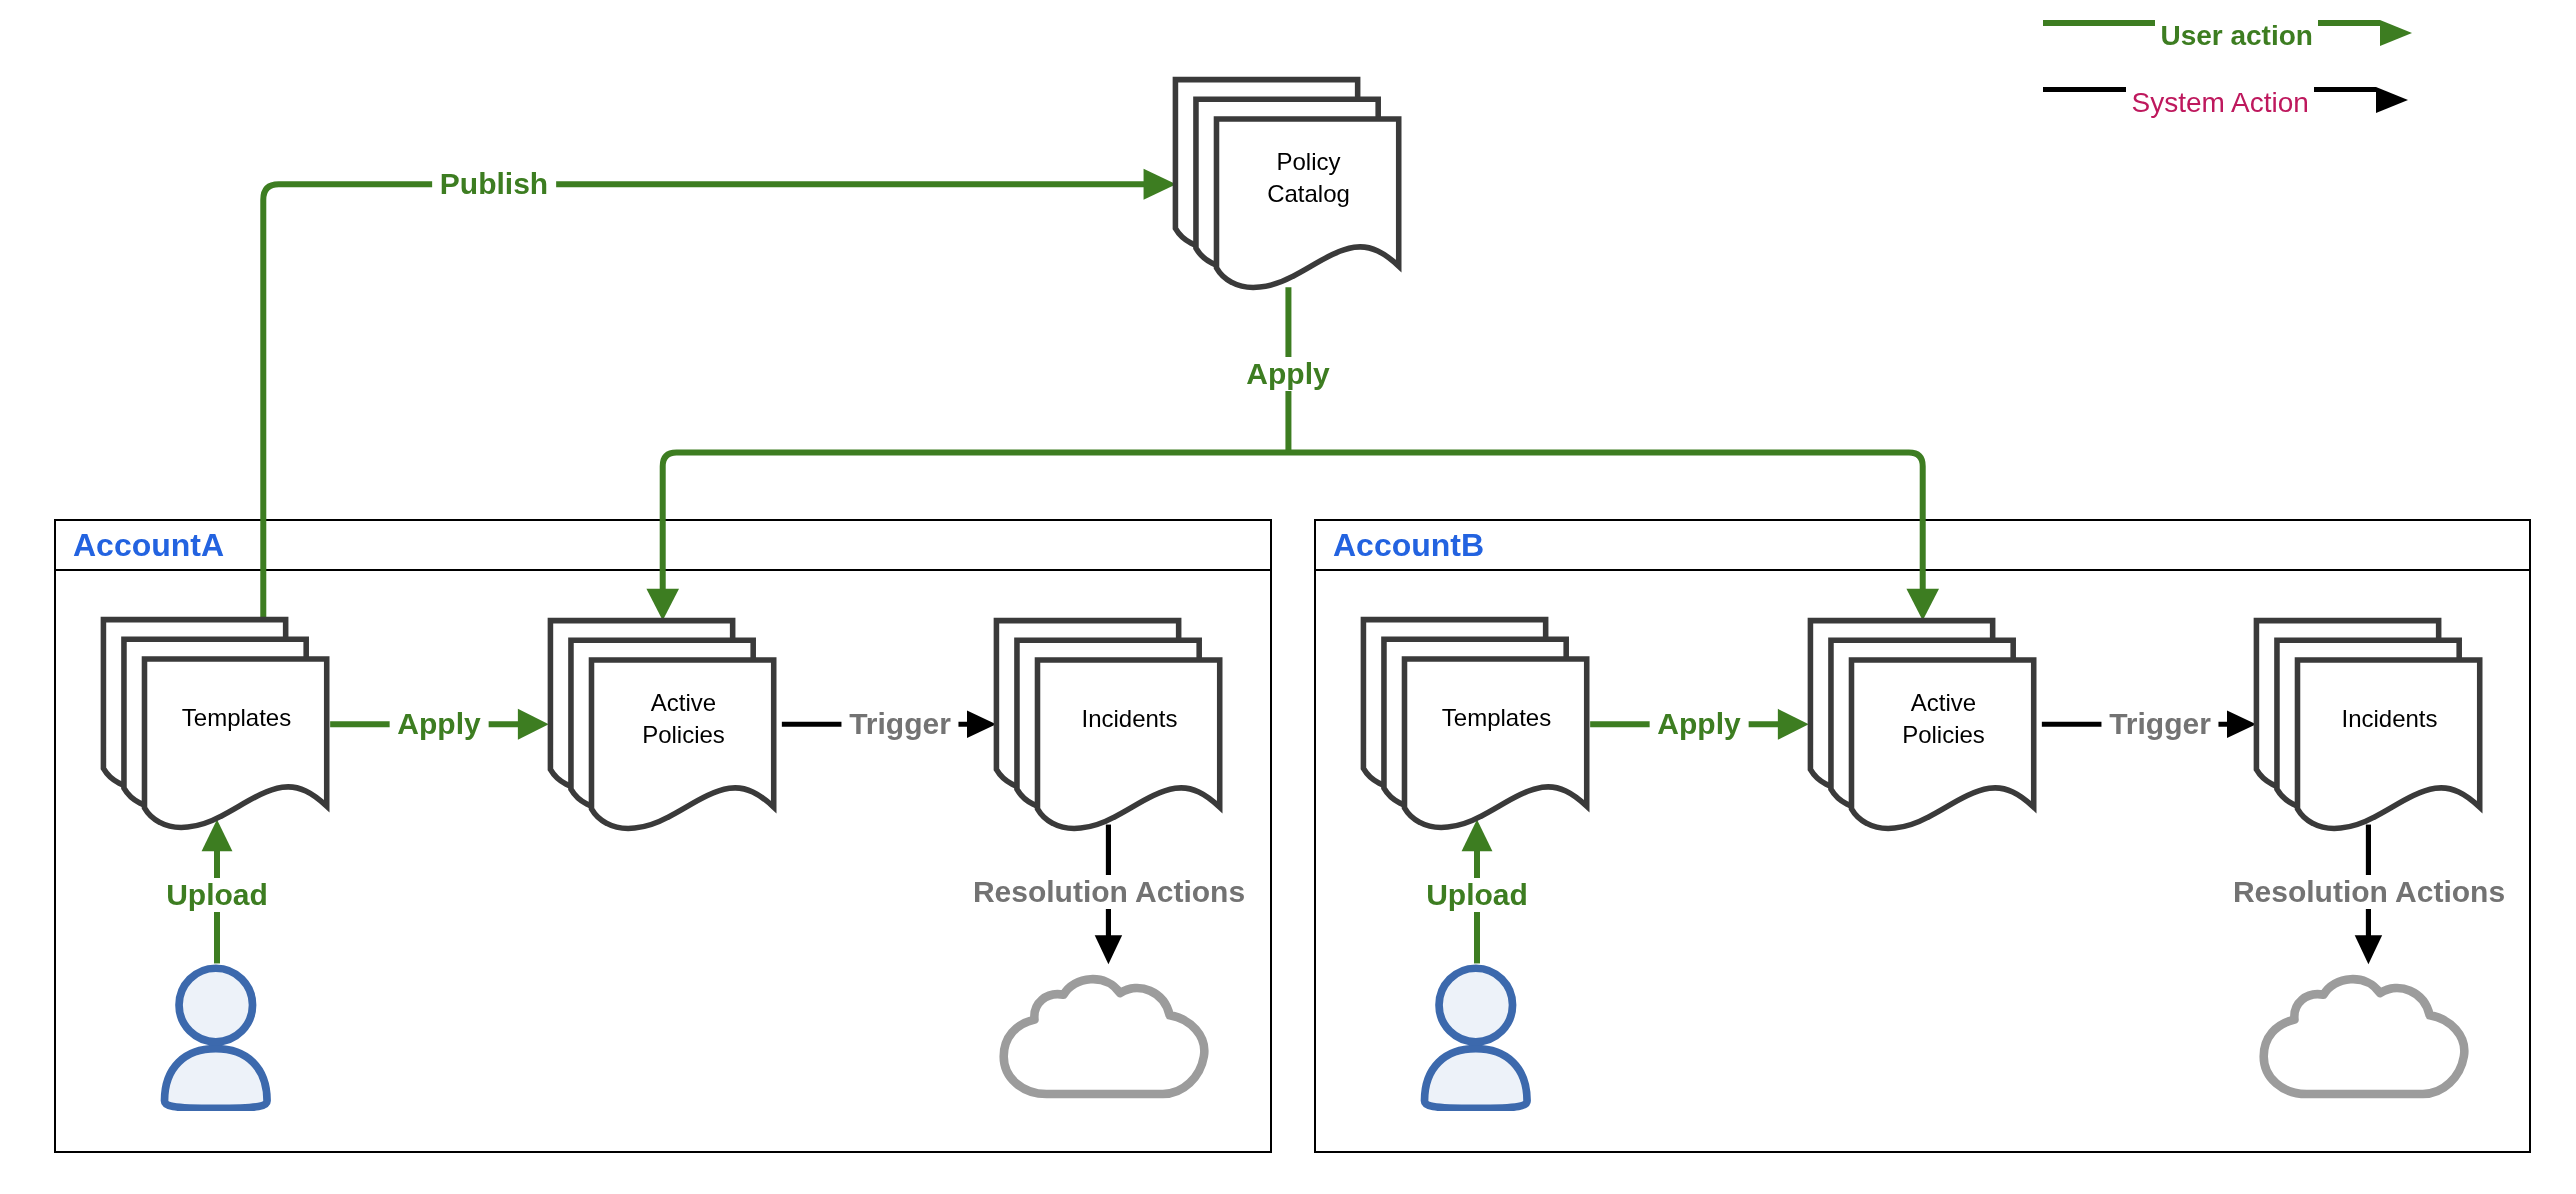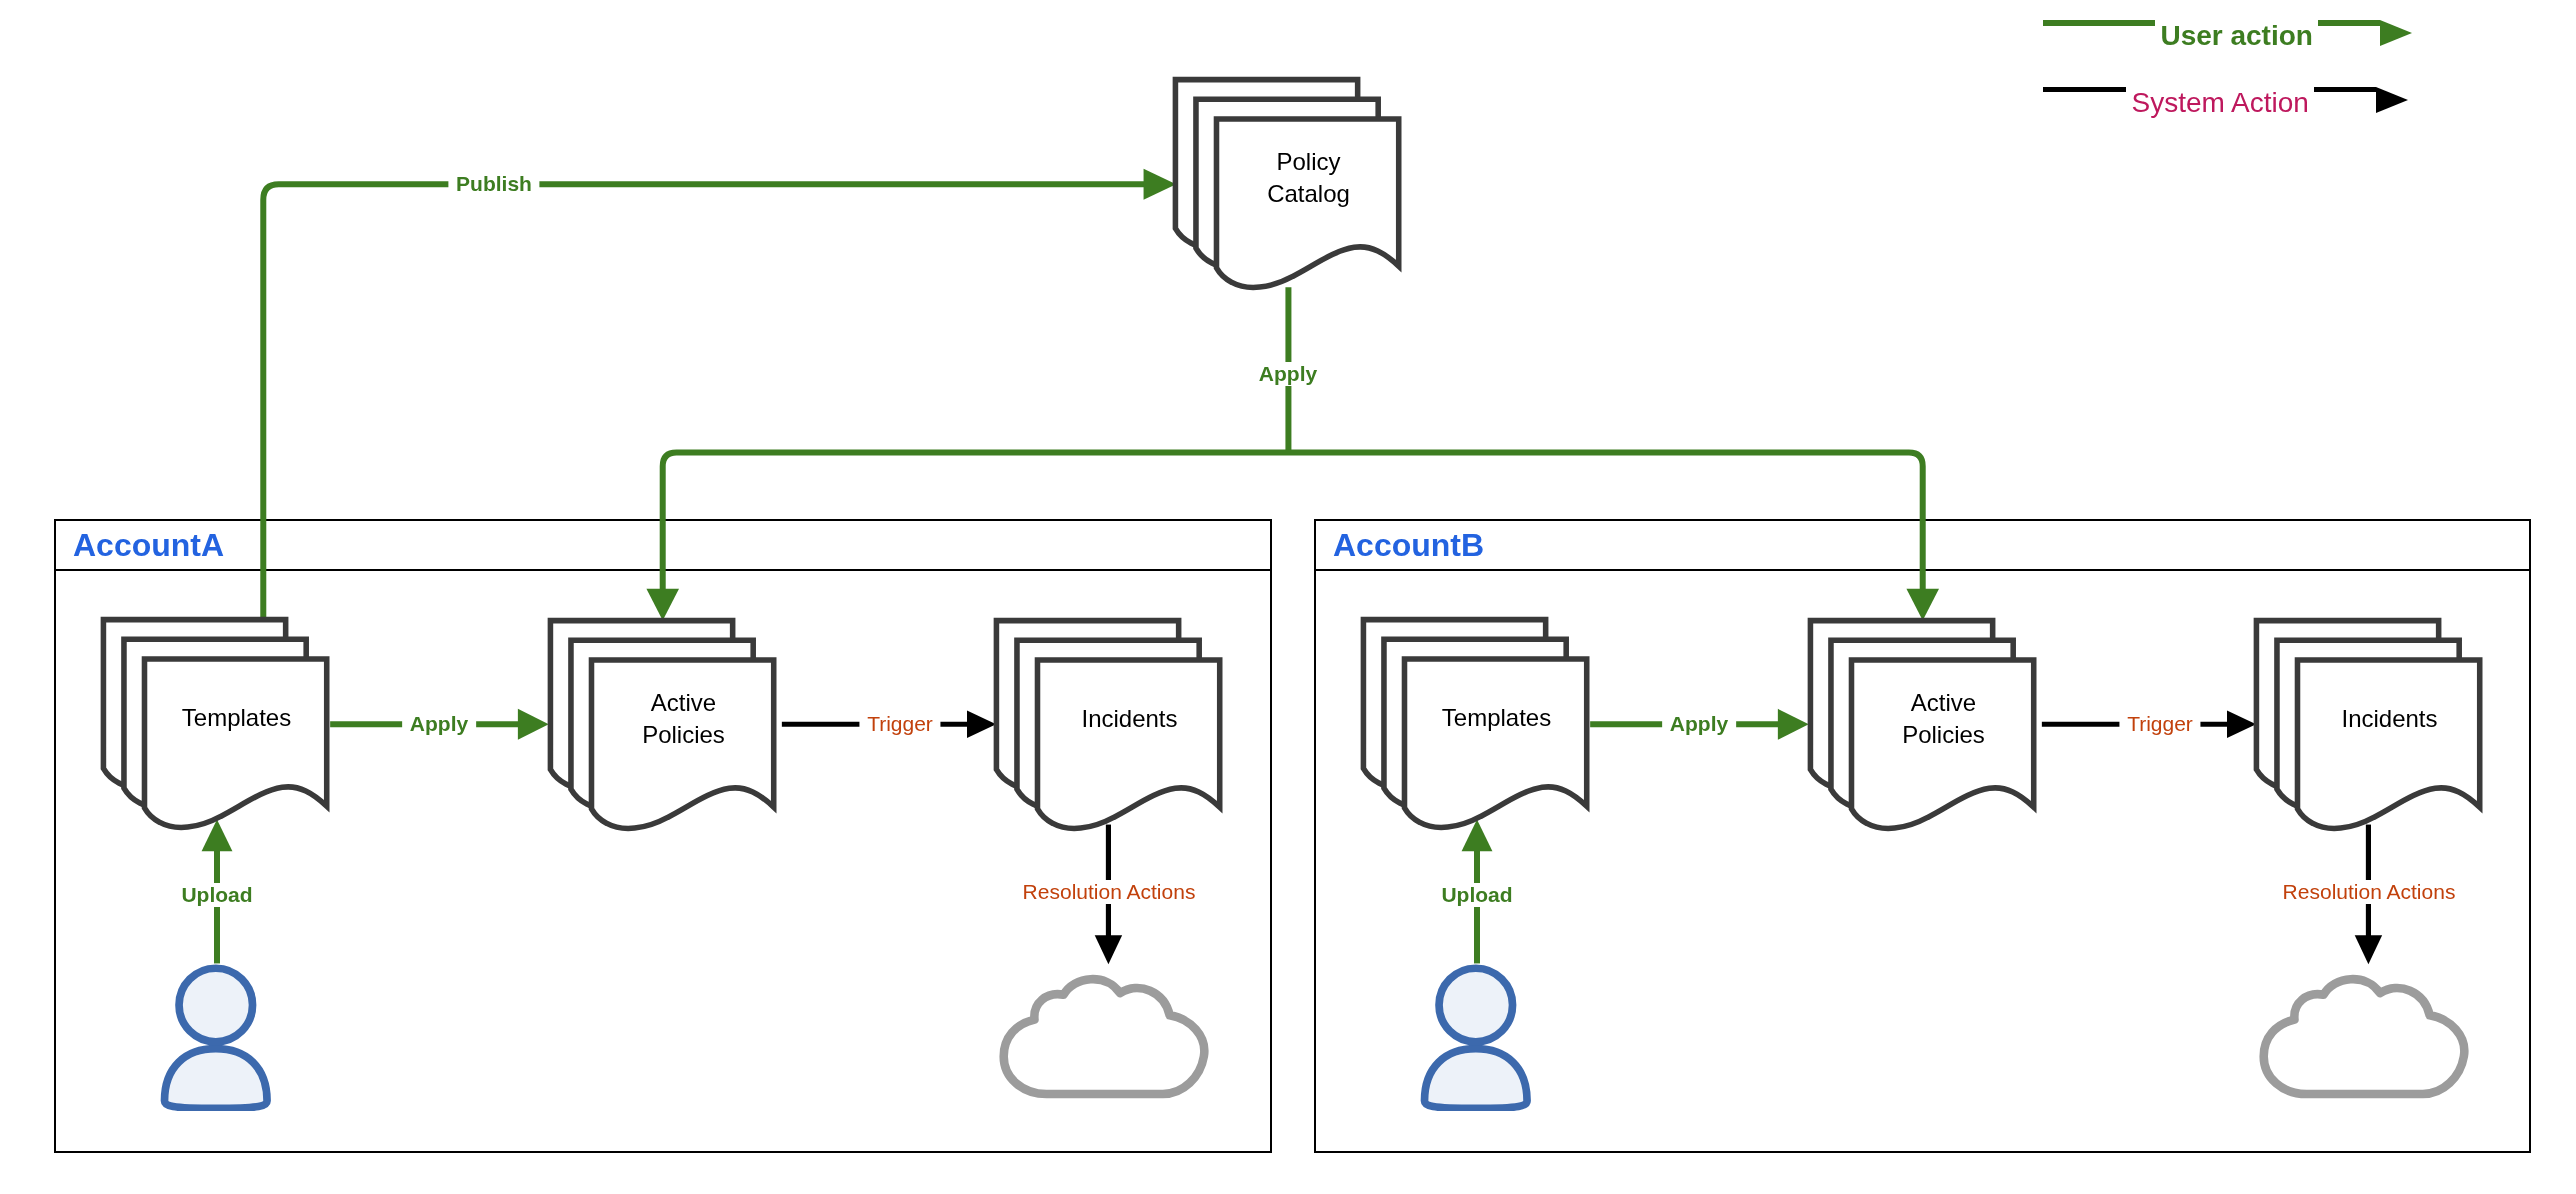--- a/index.html
+++ b/index.html
@@ -30,7 +30,7 @@
 
   
   .edge-label{position:absolute;transform:translate(-50%,-50%);background:#fff;
-              padding:0 7.7px;font-size:21px;white-space:nowrap;z-index:5;}
+              padding:0 7.7px;font-size:30px;white-space:nowrap;z-index:5;}
   .edge-label.green{color:#3d7d21;font-weight:bold;}
   .edge-label.black{color:#c2410c;font-weight:normal;}
 

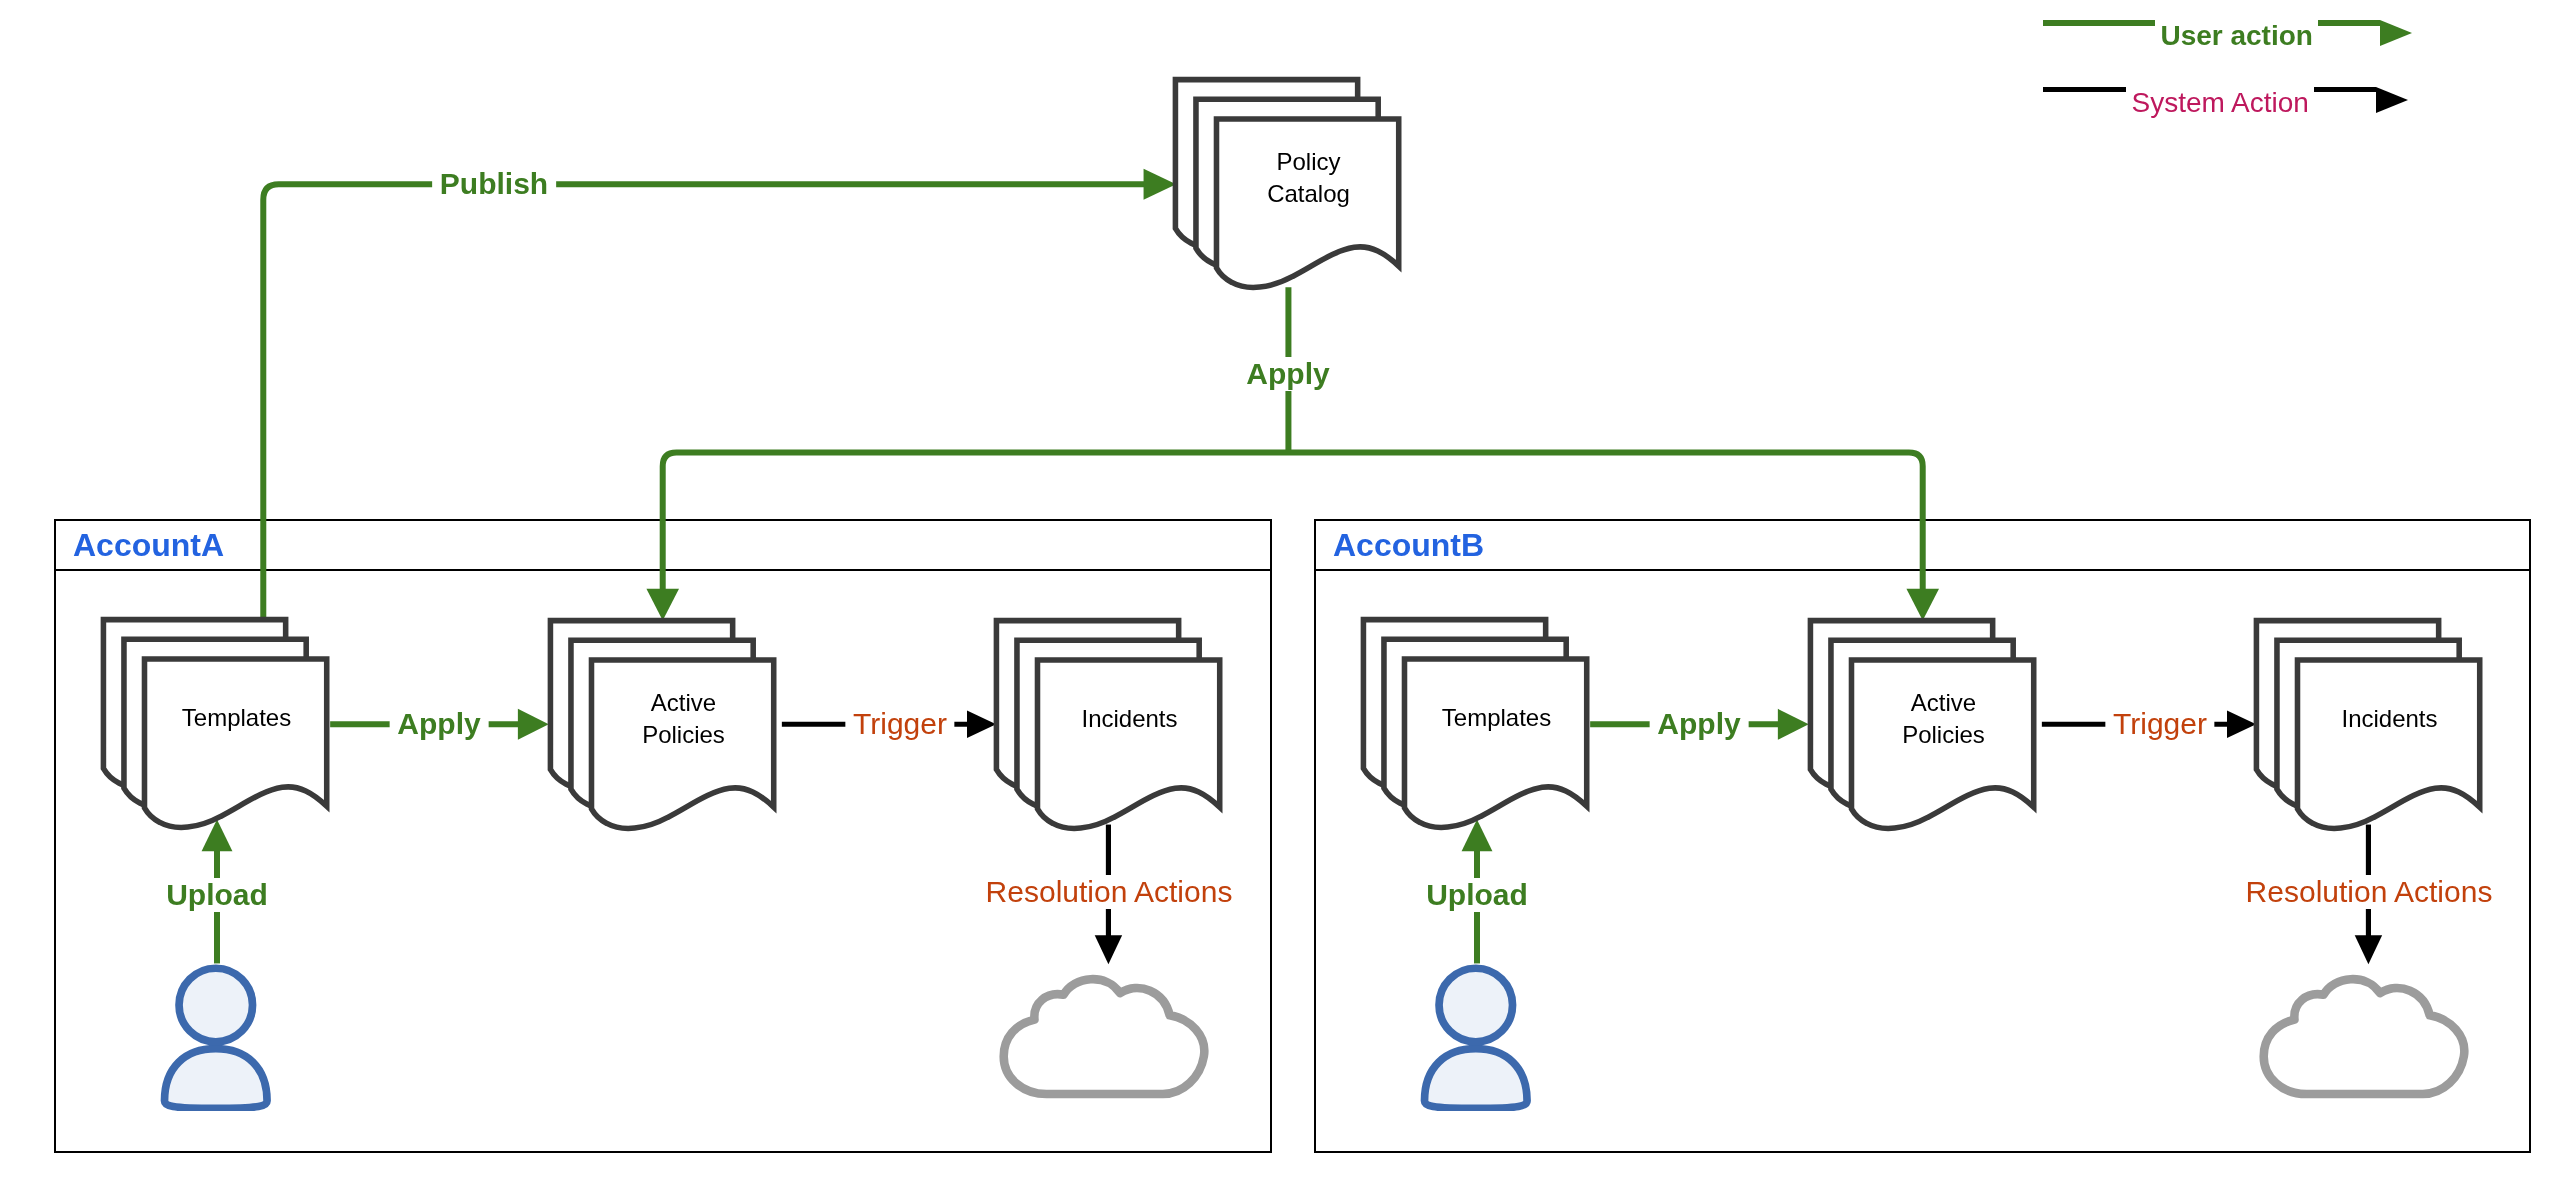--- a/index.html
+++ b/index.html
@@ -32,7 +32,7 @@
   .edge-label{position:absolute;transform:translate(-50%,-50%);background:#fff;
               padding:0 7.7px;font-size:30px;white-space:nowrap;z-index:5;}
   .edge-label.green{color:#3d7d21;font-weight:bold;}
-  .edge-label.black{color:#c2410c;font-weight:normal;}
+  .edge-label.black{color:#737373;font-weight:bold;}
 
   
   .legend-row{position:absolute;display:flex;align-items:flex-start;z-index:5;}

